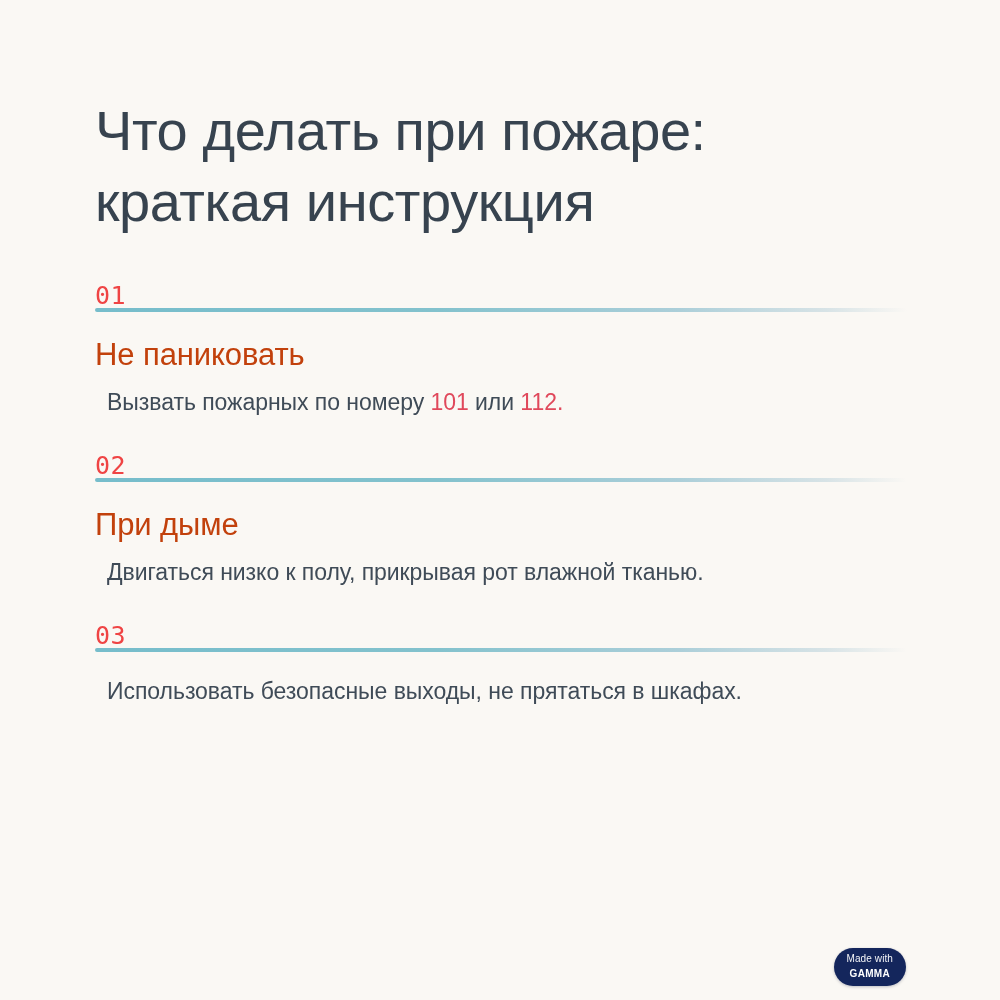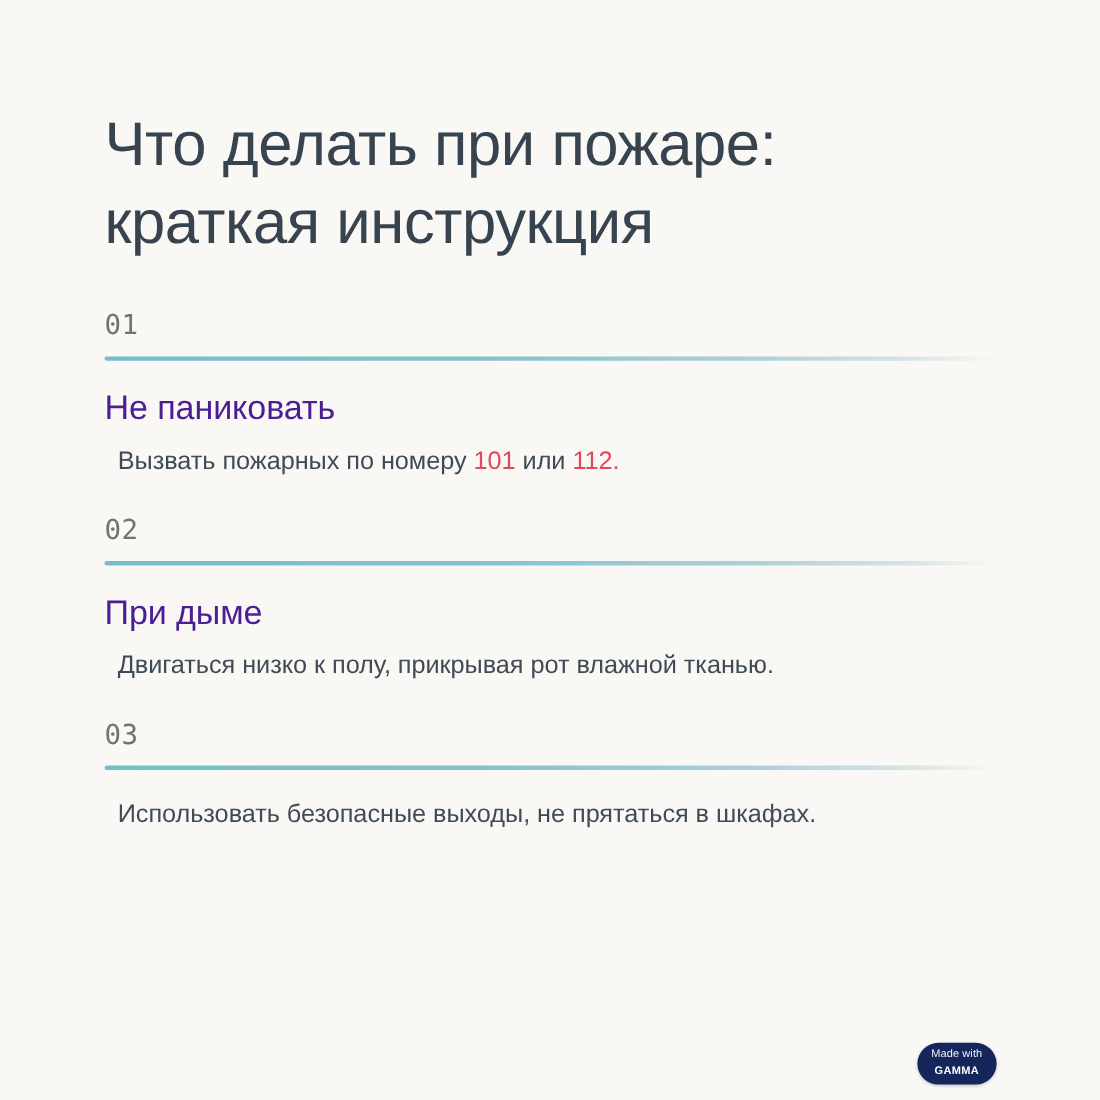--- a/index.html
+++ b/index.html
@@ -65,8 +65,7 @@
     font-weight: 400;
     line-height: 1;
     letter-spacing: 0.5px;
-    color: #737373;
-    padding-bottom: 16px;
+    color: #ef4444;
   }
 
   .step-rule {

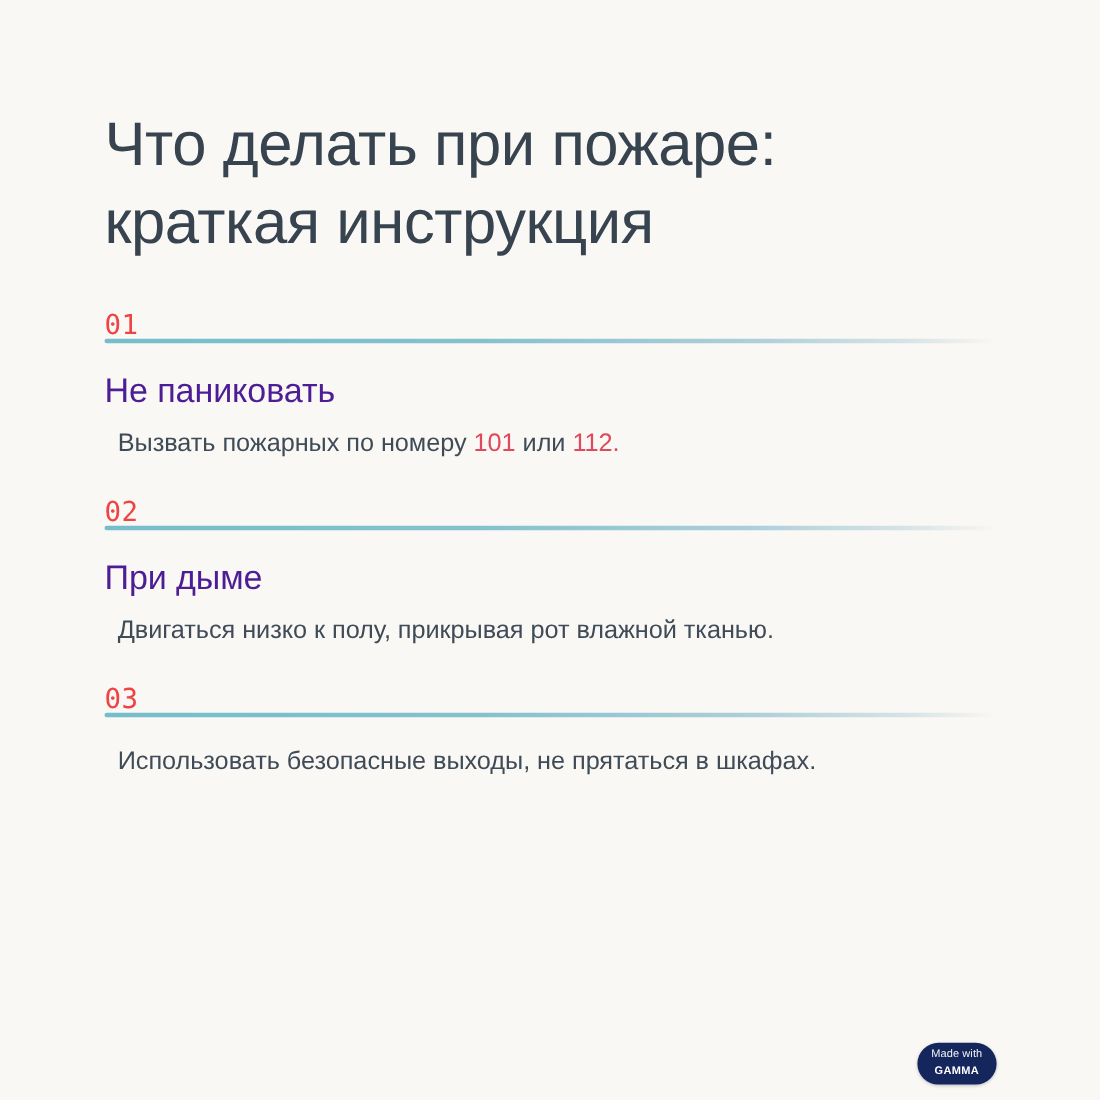--- a/index.html
+++ b/index.html
@@ -88,7 +88,7 @@
     line-height: 1.2;
     font-weight: 400;
     letter-spacing: -0.1px;
-    color: #4c1d95;
+    color: #c2410c;
   }
 
   .step-body {

